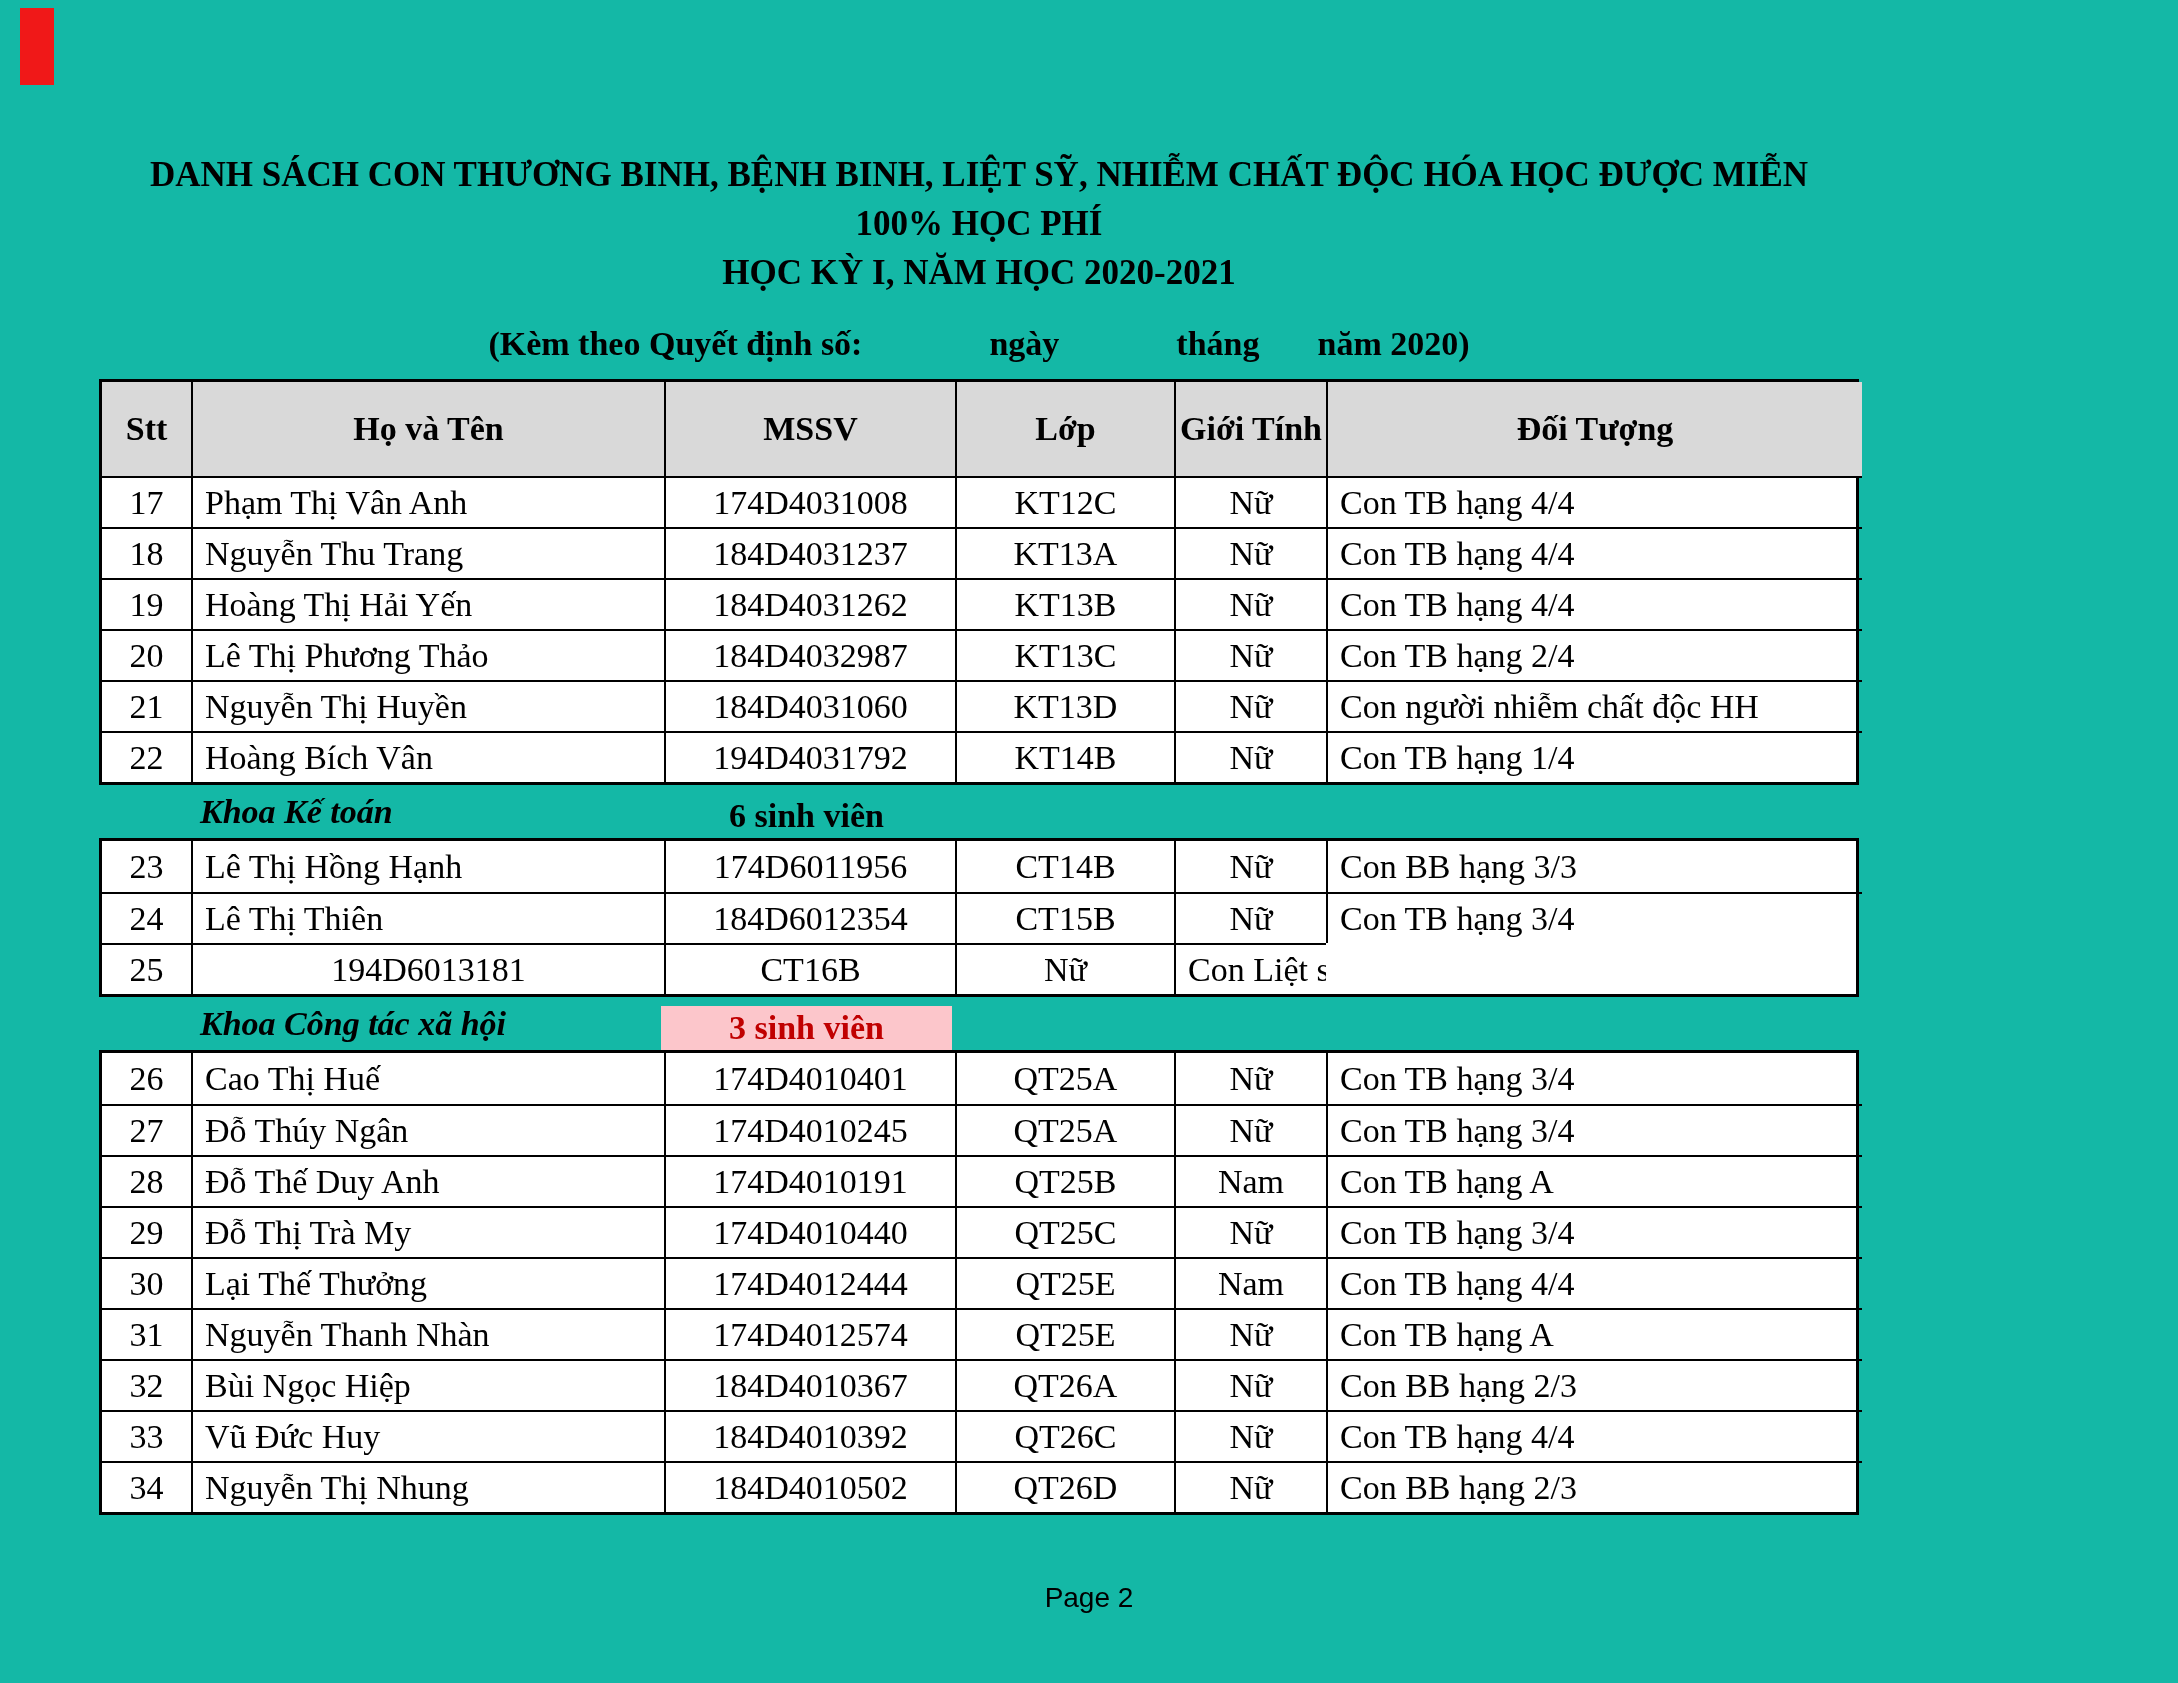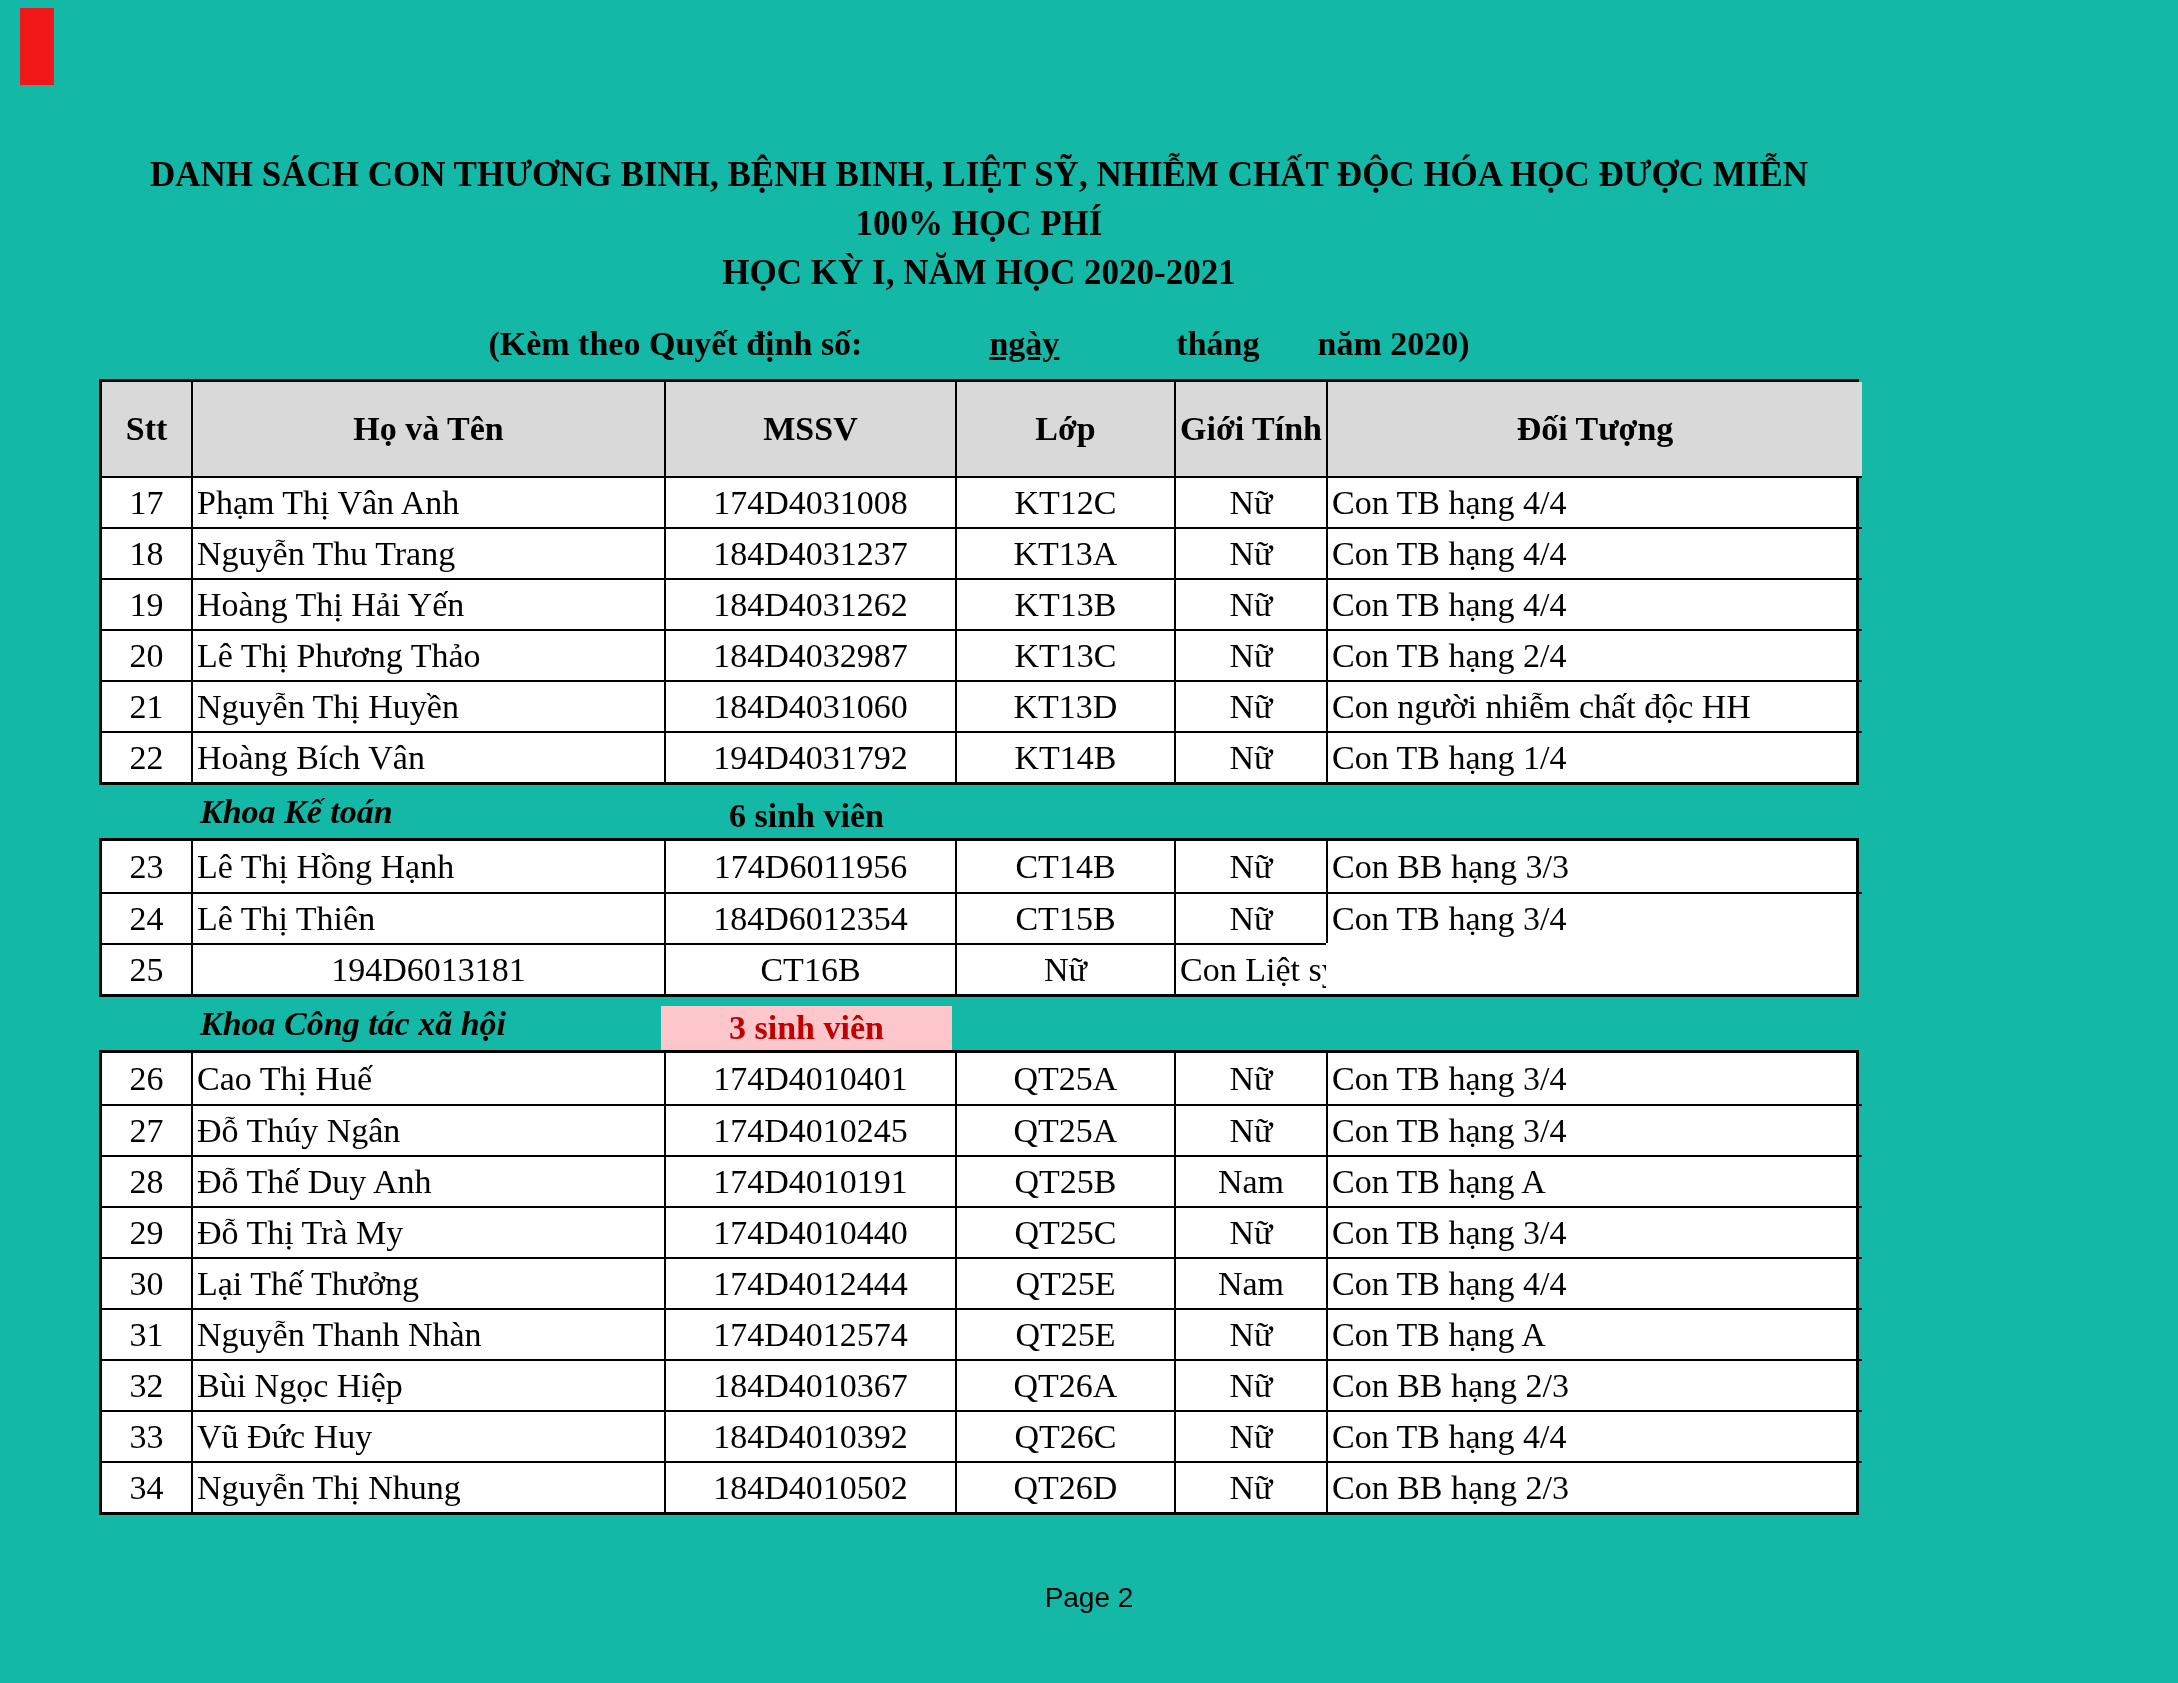--- a/index.html
+++ b/index.html
@@ -30,7 +30,7 @@
     display:flex; justify-content:center; align-items:baseline;
     font-weight:bold; font-size:34px;
   }
-  .subtitle .gap1 { margin-left:127px;text-decoration:underline; }
+  .subtitle .gap1 { margin-left:127px; }
   .subtitle .gap2 { margin-left:117px; }
   .subtitle .gap3 { margin-left:58px; }
   .tbl { position:absolute; top:379px; left:0; width:1760px; }

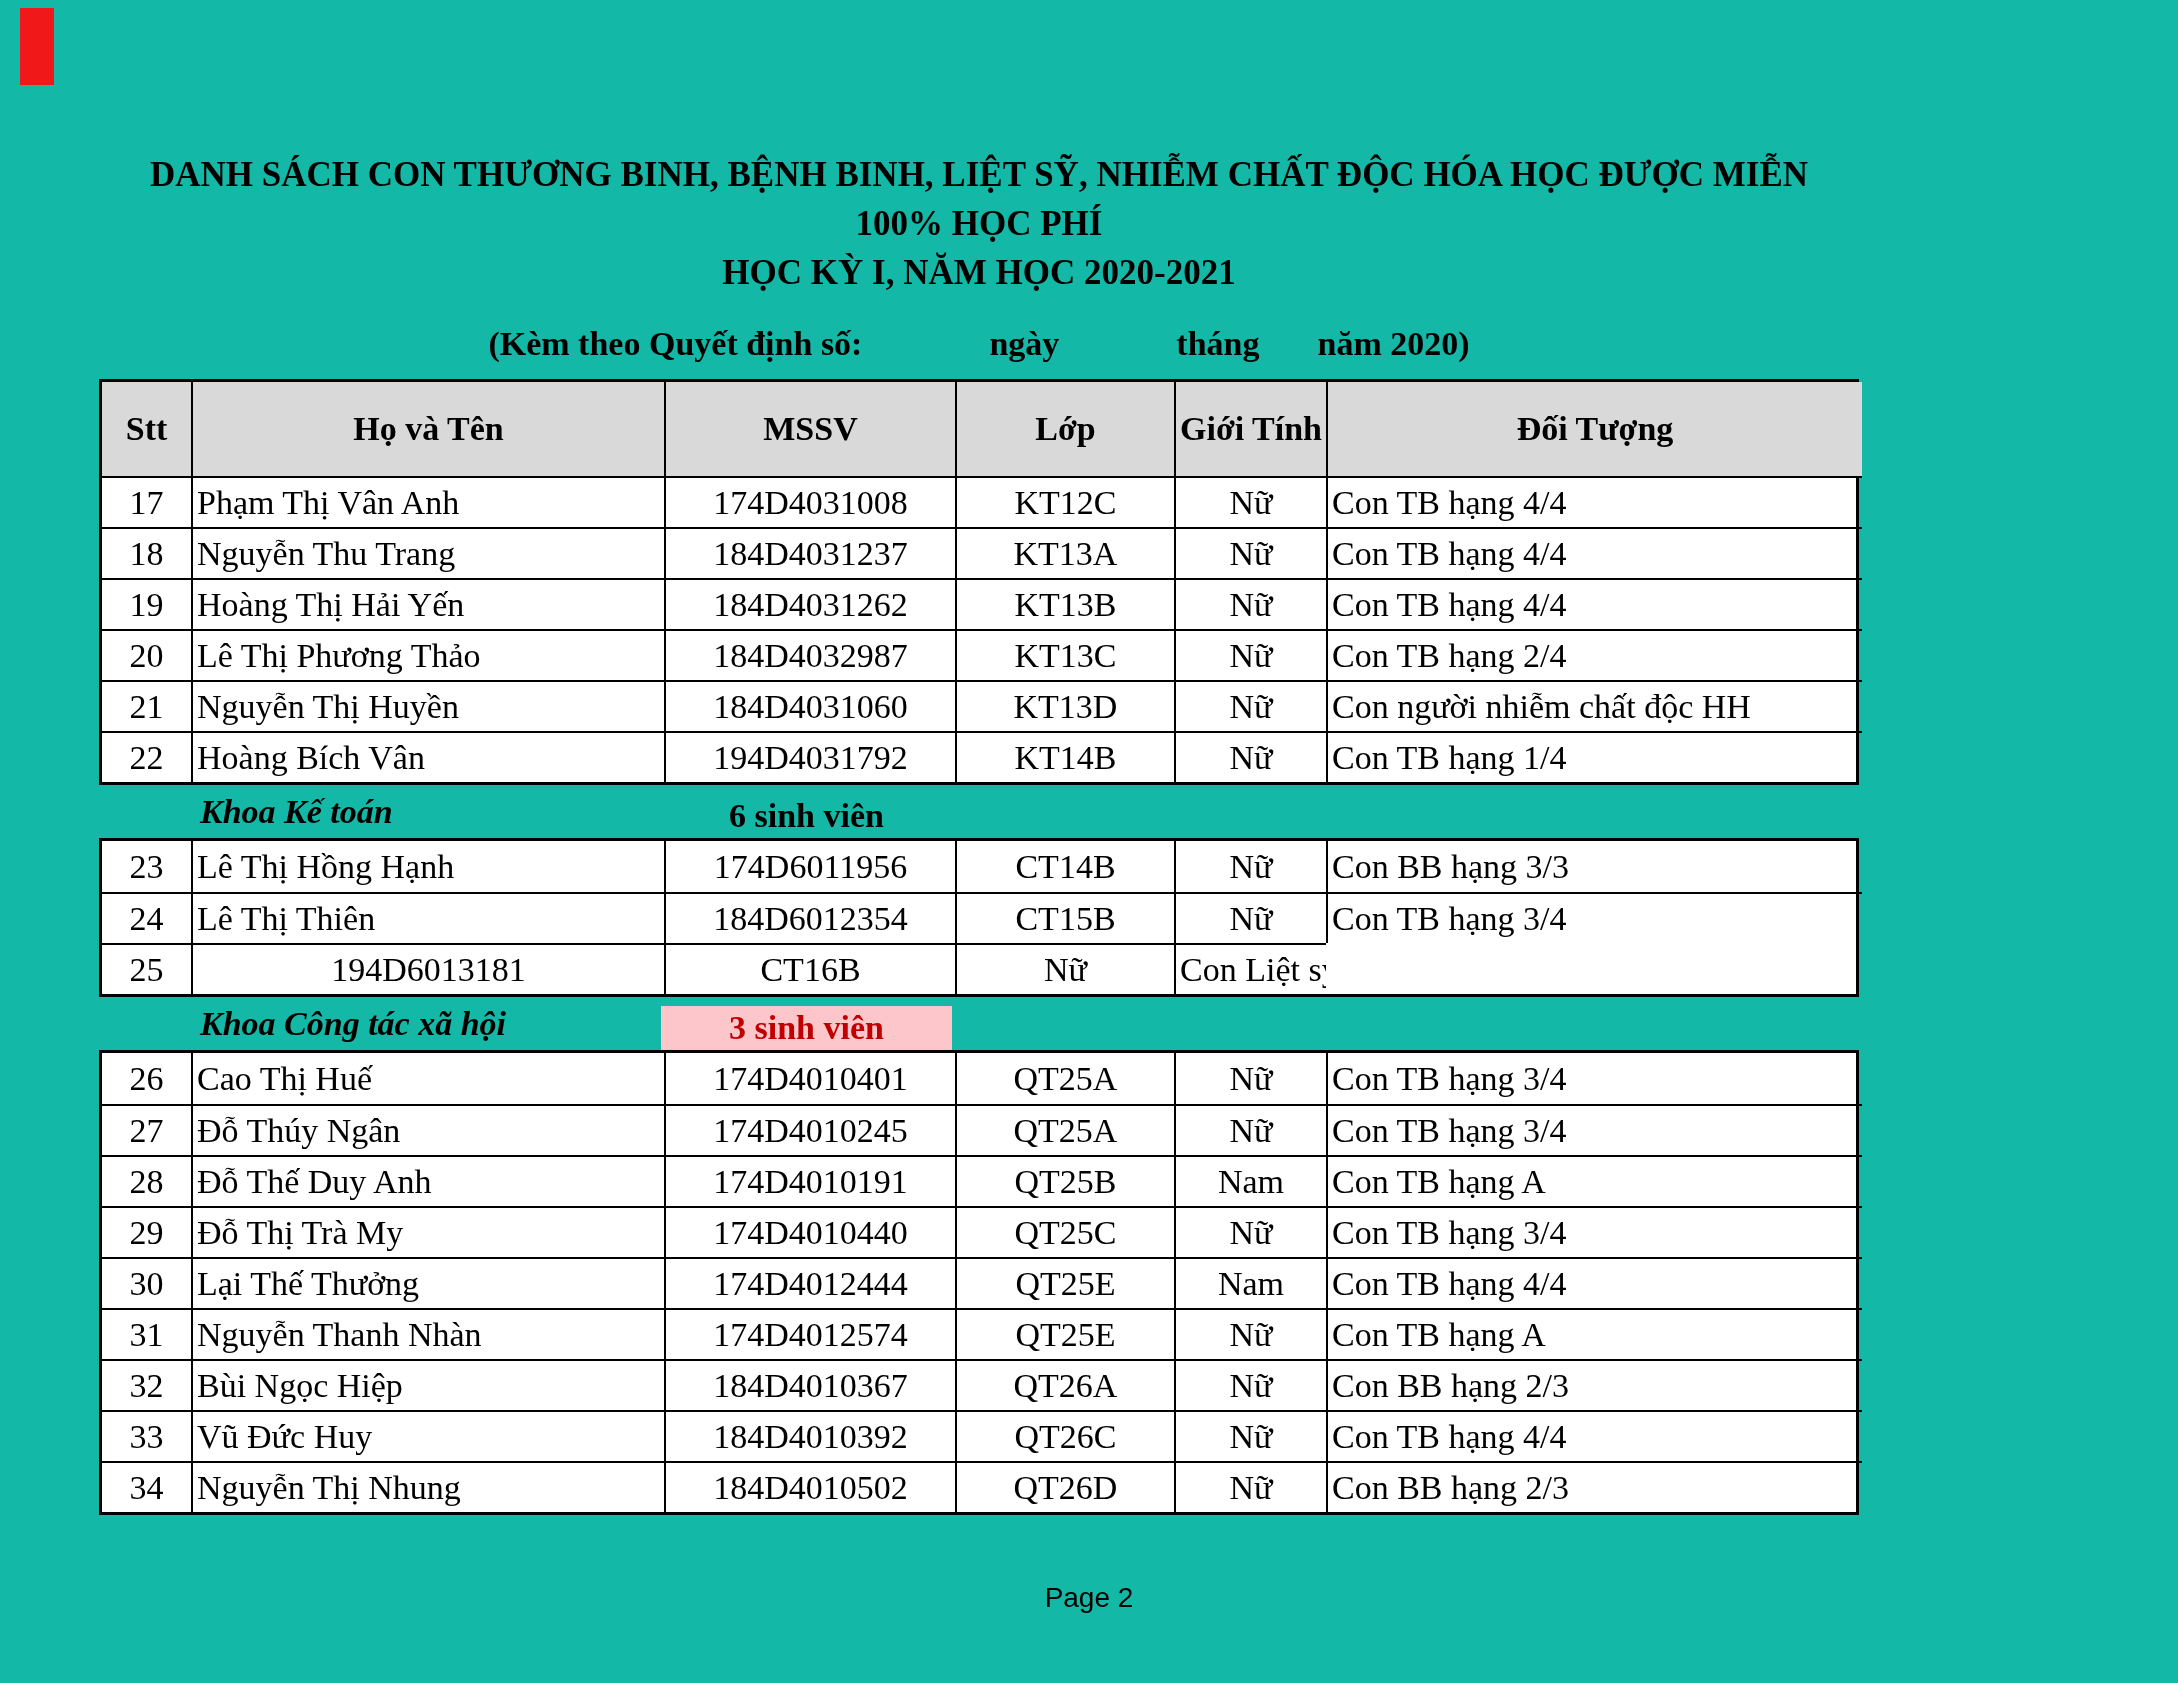--- a/index.html
+++ b/index.html
@@ -45,7 +45,7 @@
     height:51px; font-size:34px;
     overflow:hidden; white-space:nowrap;
   }
-  .cell.left { justify-content:flex-start; padding-left:4px; }
+  .cell.left { justify-content:flex-start; padding-left:12px; }
   .cell.bl { border-left:2px solid #000; }
   .cell.bt { border-top:2px solid #000; }
   .cell.hdr {

